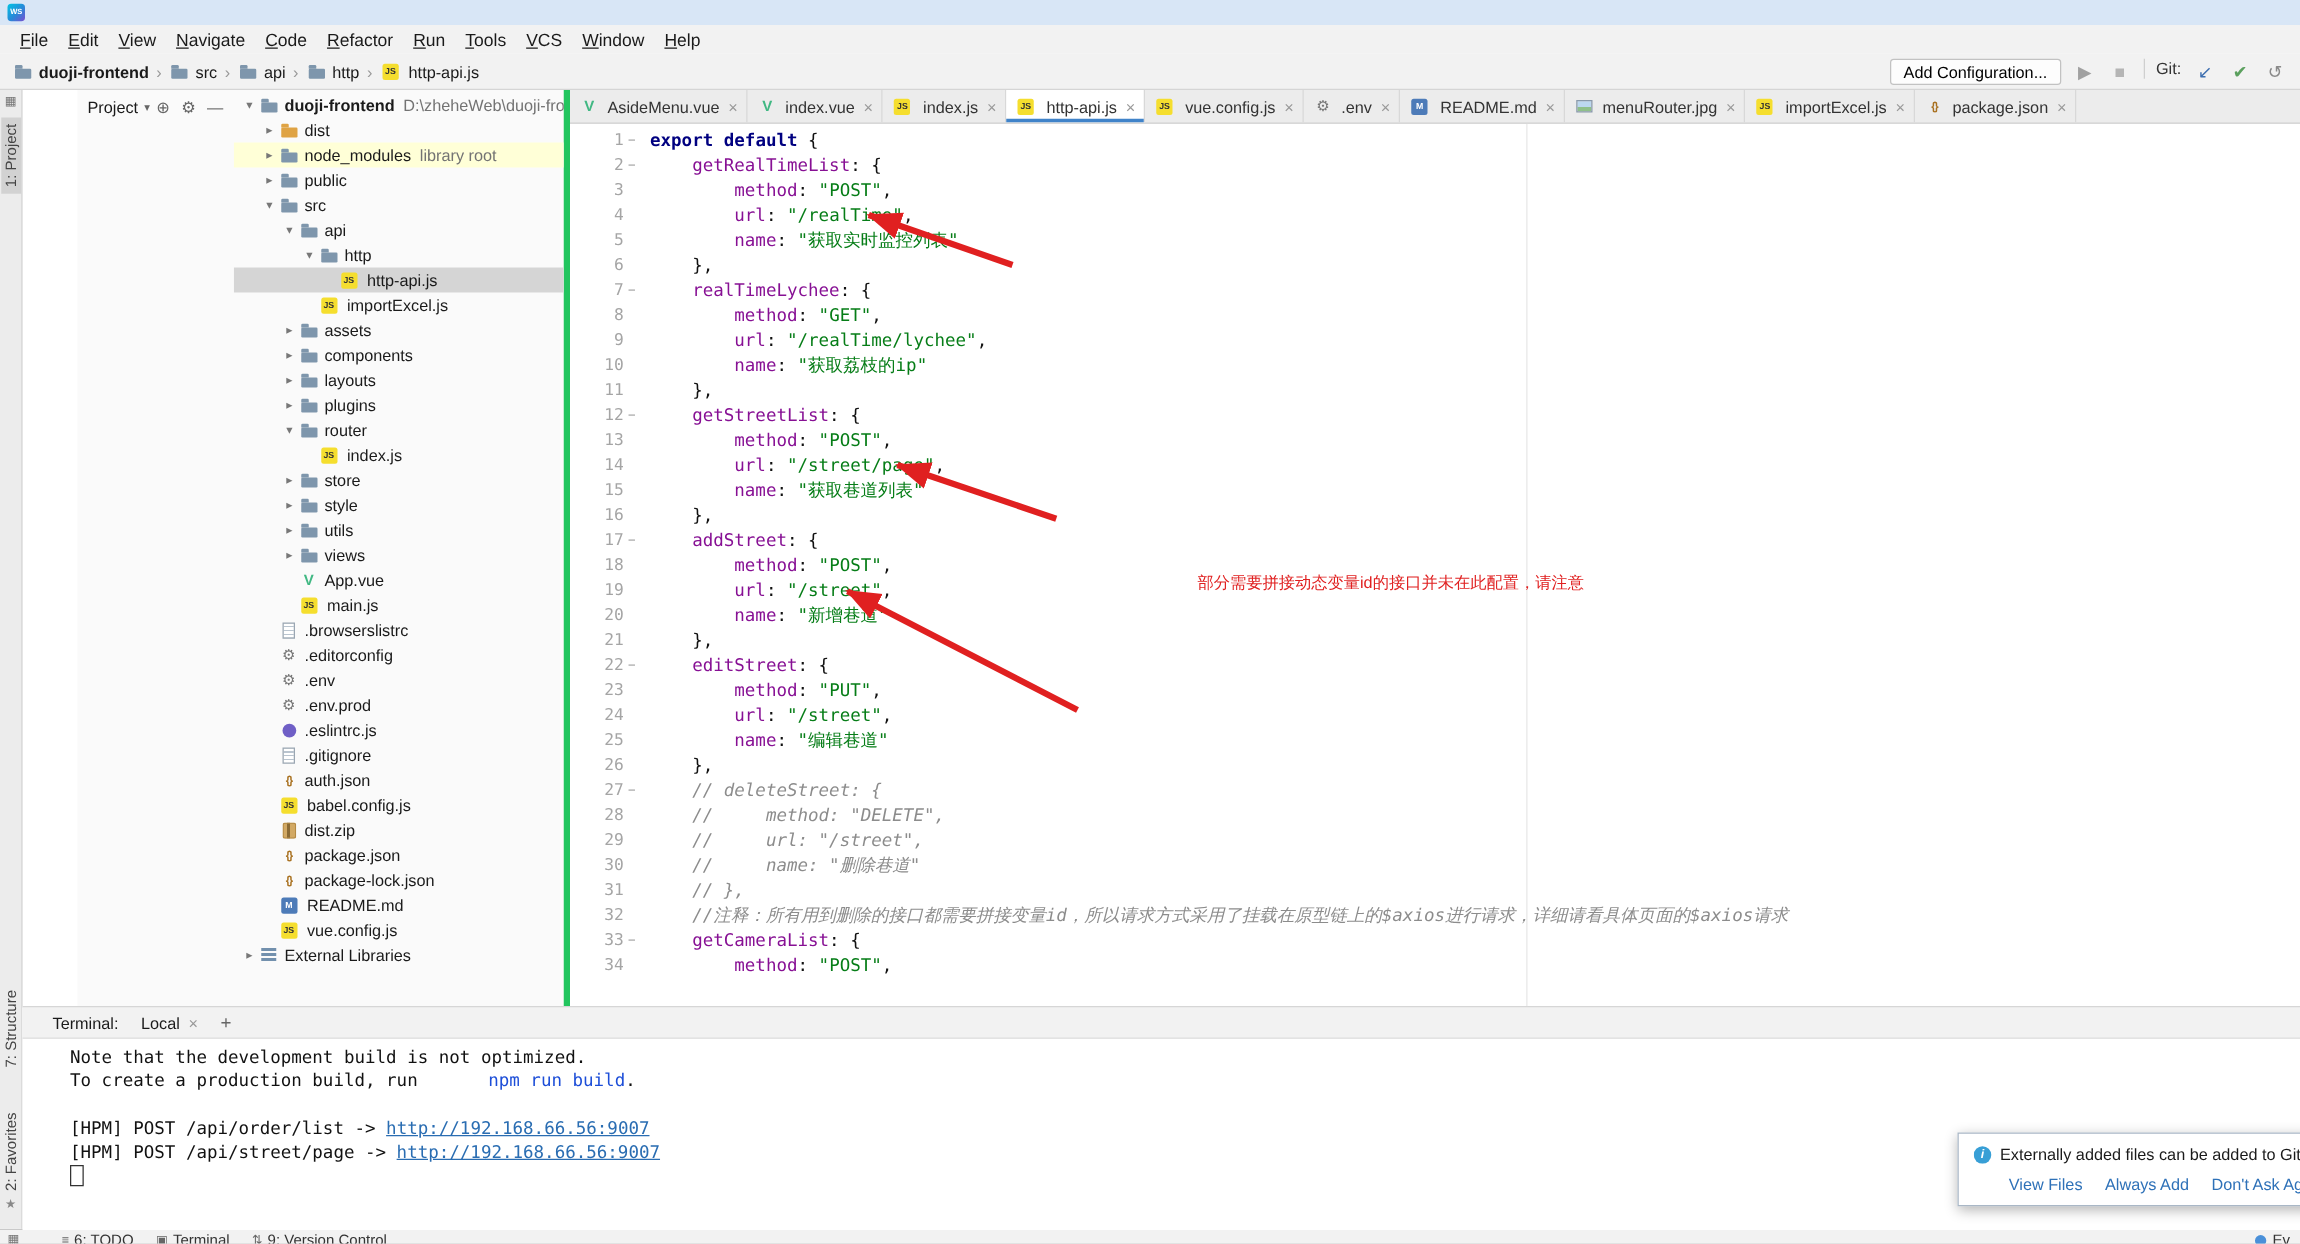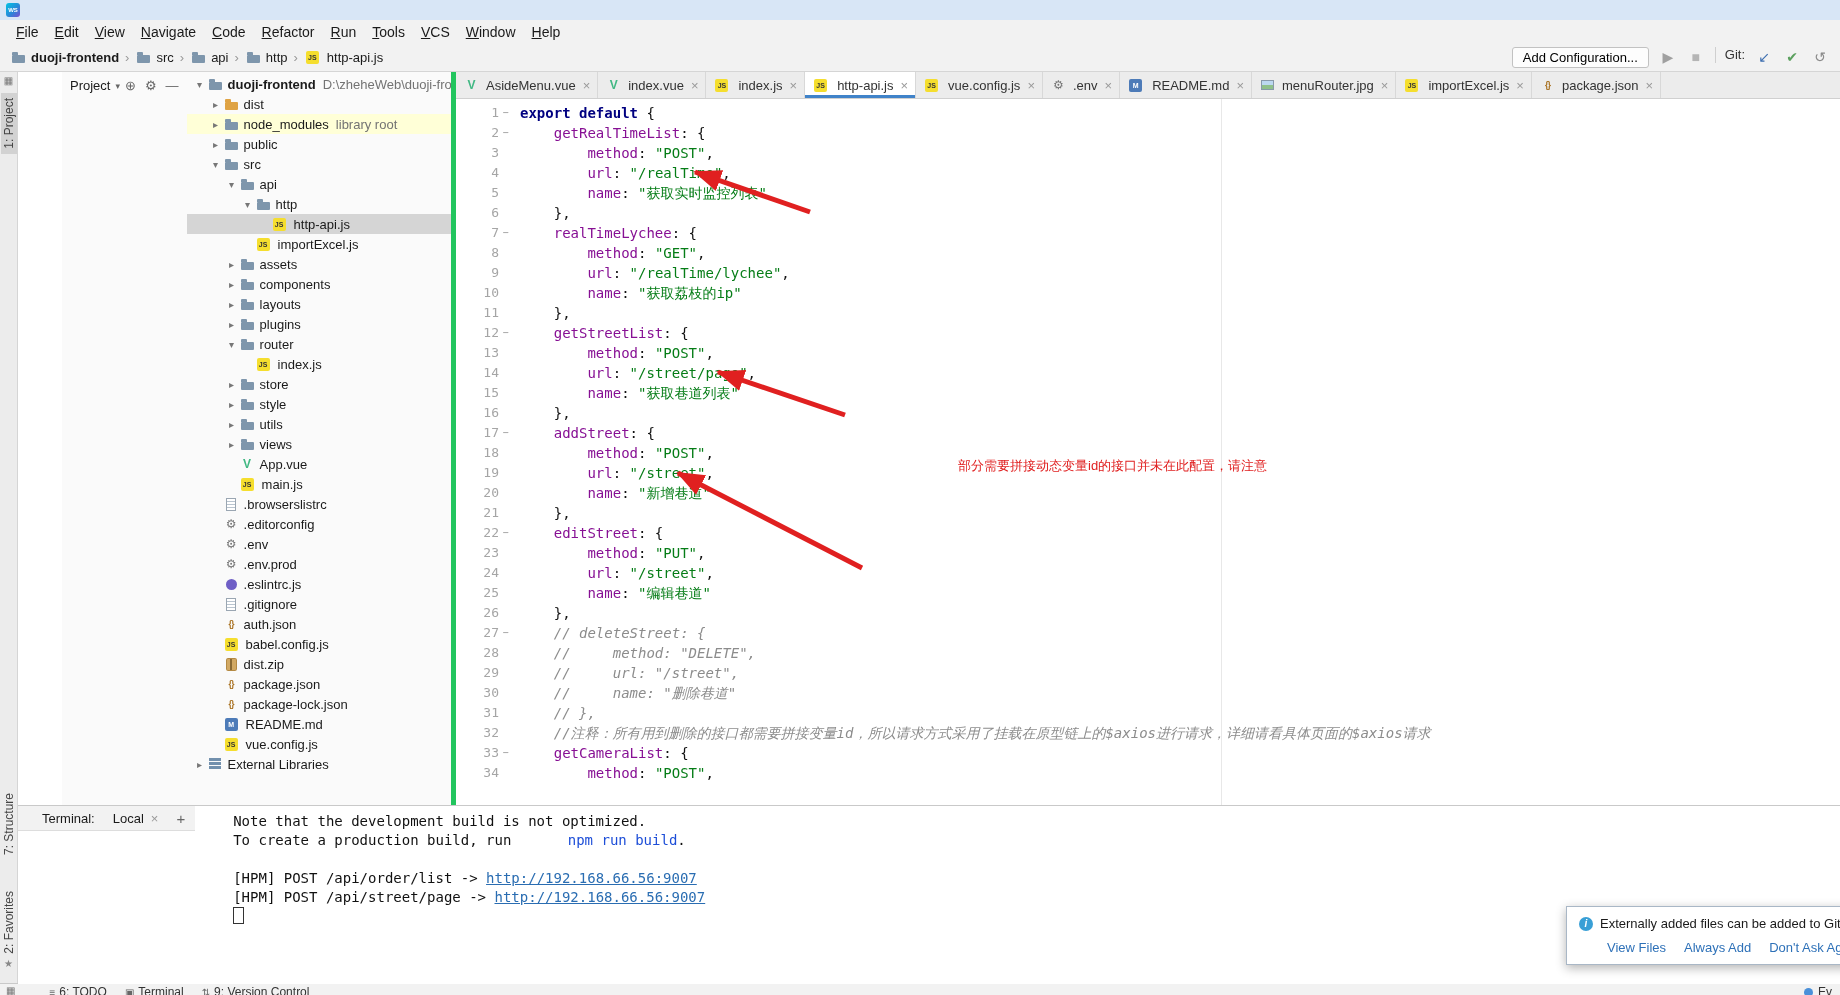--- a/index.html
+++ b/index.html
@@ -113,7 +113,7 @@
 
   
   .terminal-panel{height:178px;min-height:178px;border-top:1px solid #c9c9c9;display:flex;
-    background:#fff;}
+    flex-direction:column;background:#fff;}
   .terminal-header{height:24px;min-height:24px;background:#f2f2f2;border-bottom:1px solid #ddd;
     display:flex;align-items:center;padding:0 10px 0 24px;font-size:13px;gap:12px;}
   .term-tab{display:flex;align-items:center;gap:7px;padding:1px 6px;}

